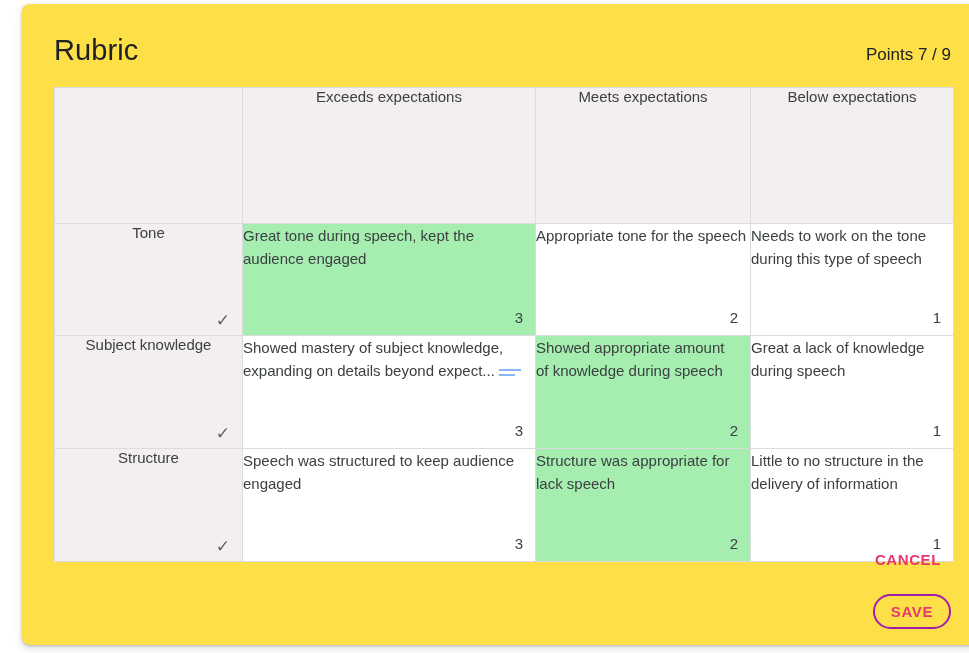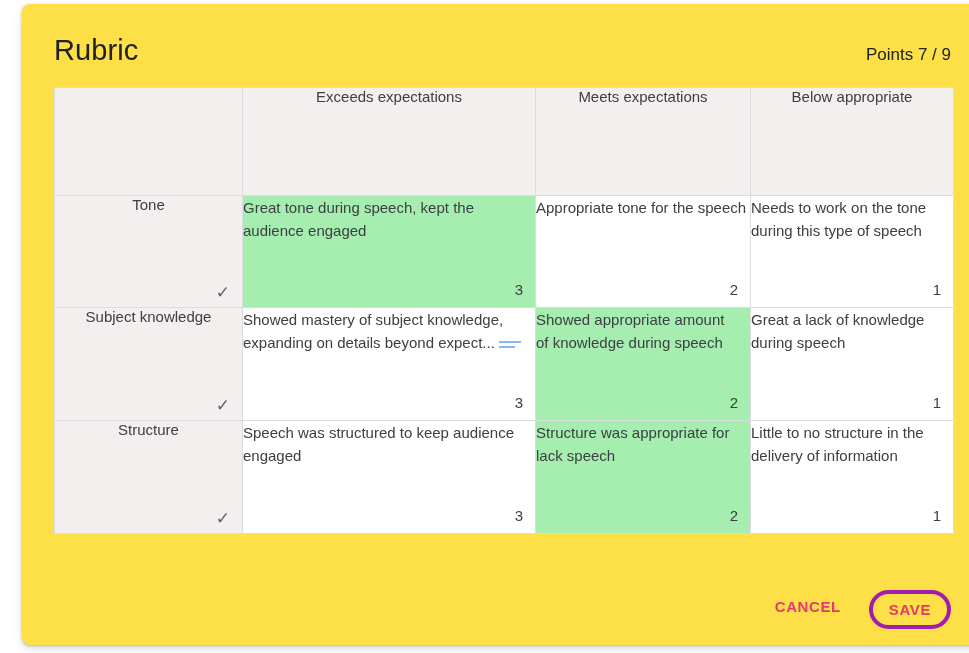--- a/index.html
+++ b/index.html
@@ -61,7 +61,7 @@
   col.c-level3 { width: 203px; }
 
   .hdr-cell {
-    height: 108px;
+    height: 136px;
     background: #f3efee;
     text-align: center;
     font-size: 15px;

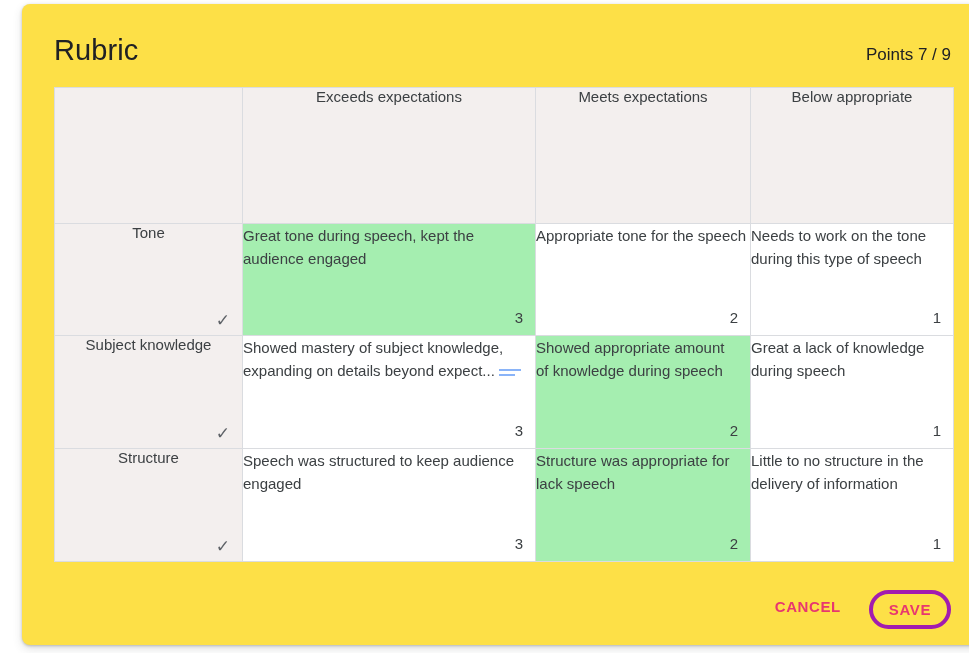--- a/index.html
+++ b/index.html
@@ -186,7 +186,7 @@
           <td class="hdr-cell hdr-blank"></td>
           <td class="hdr-cell">Exceeds expectations</td>
           <td class="hdr-cell">Meets expectations</td>
-          <td class="hdr-cell">Below appropriate</td>
+          <td class="hdr-cell">Below expectations</td>
         </tr>
 
         <tr class="row-tone">

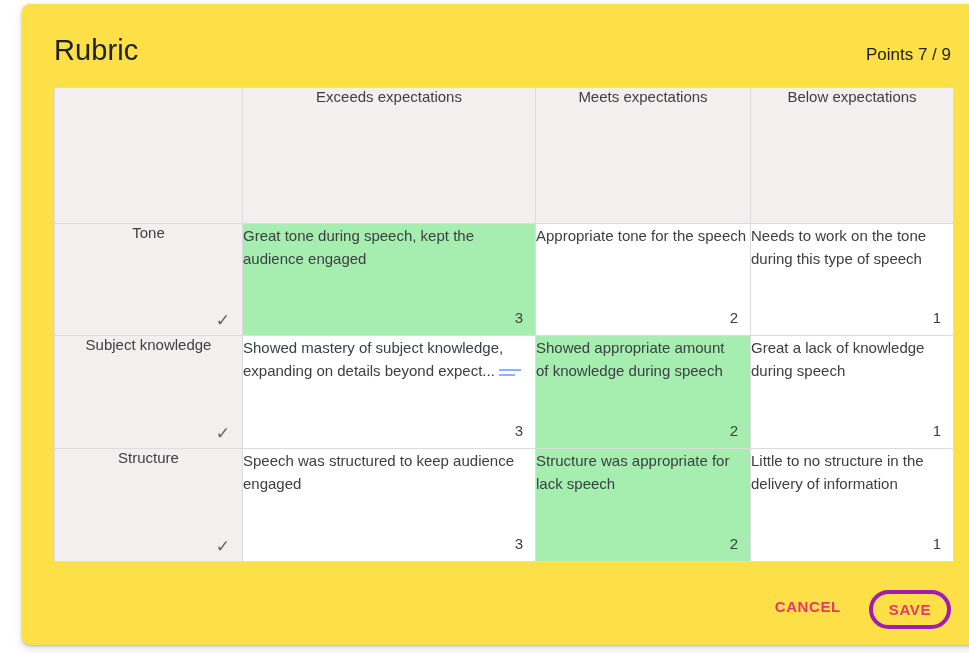--- a/index.html
+++ b/index.html
@@ -142,8 +142,9 @@
     right: 32px;
     bottom: 16px;
     display: flex;
-    align-items: flex-start;
+    align-items: flex-end;
     gap: 18px;
+    flex-direction: column;
   }
   .btn {
     font-size: 15px;

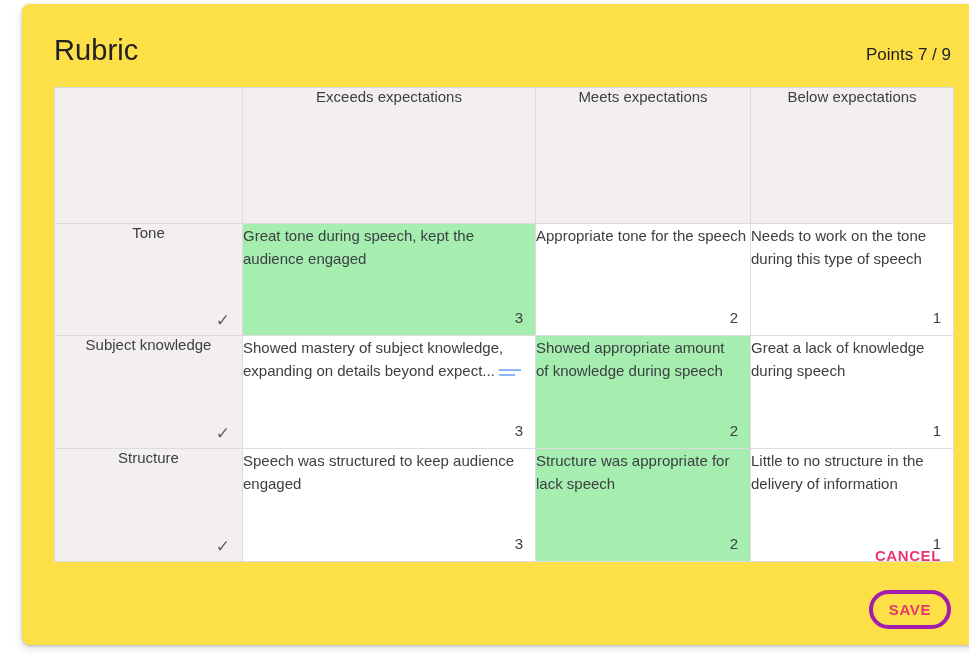--- a/index.html
+++ b/index.html
@@ -158,7 +158,7 @@
     font-family: "Liberation Sans", sans-serif;
   }
   .save-wrap {
-    border: 4px solid #a21caf;
+    border: 2px solid #a21caf;
     border-radius: 20px;
     padding: 1px 6px;
   }

